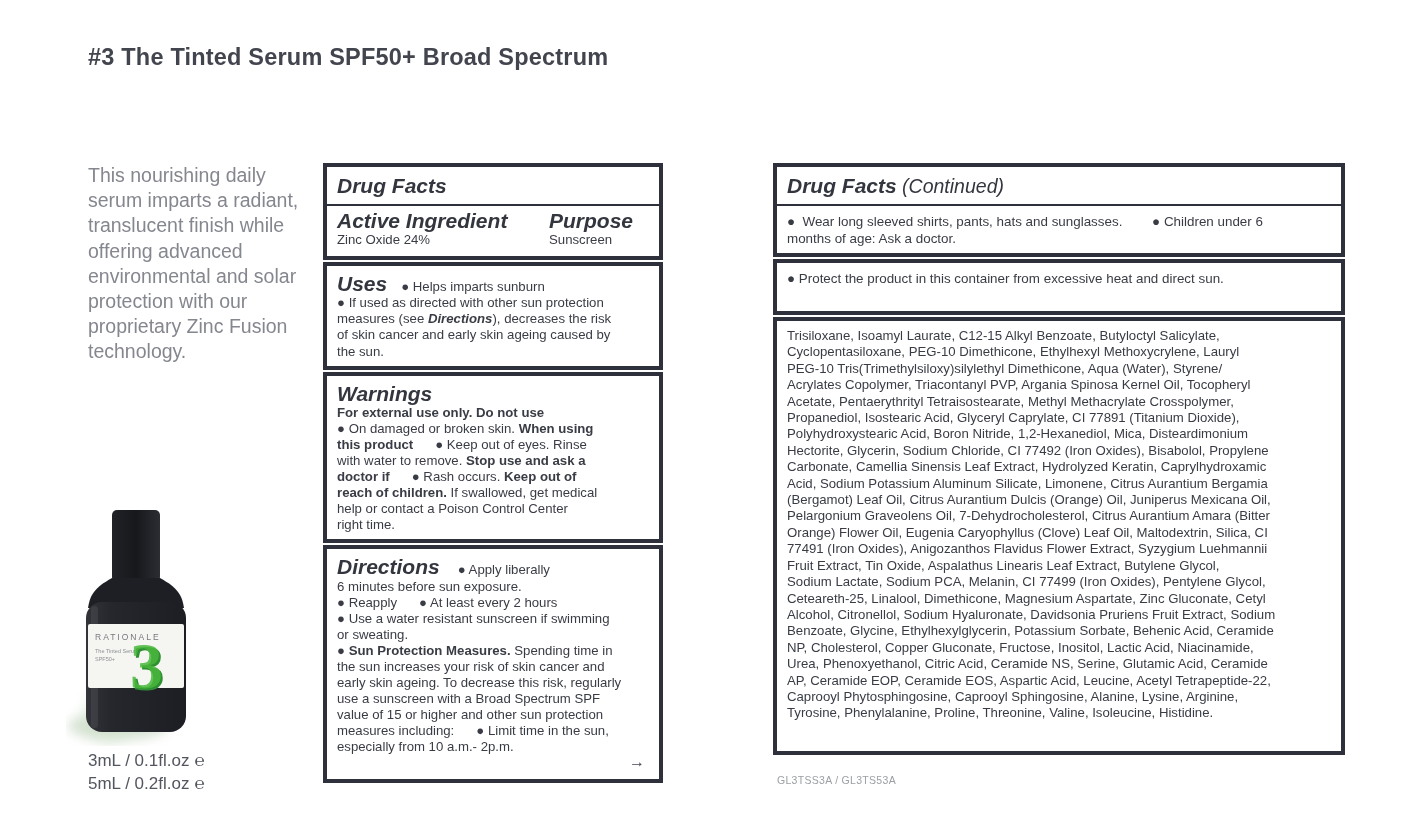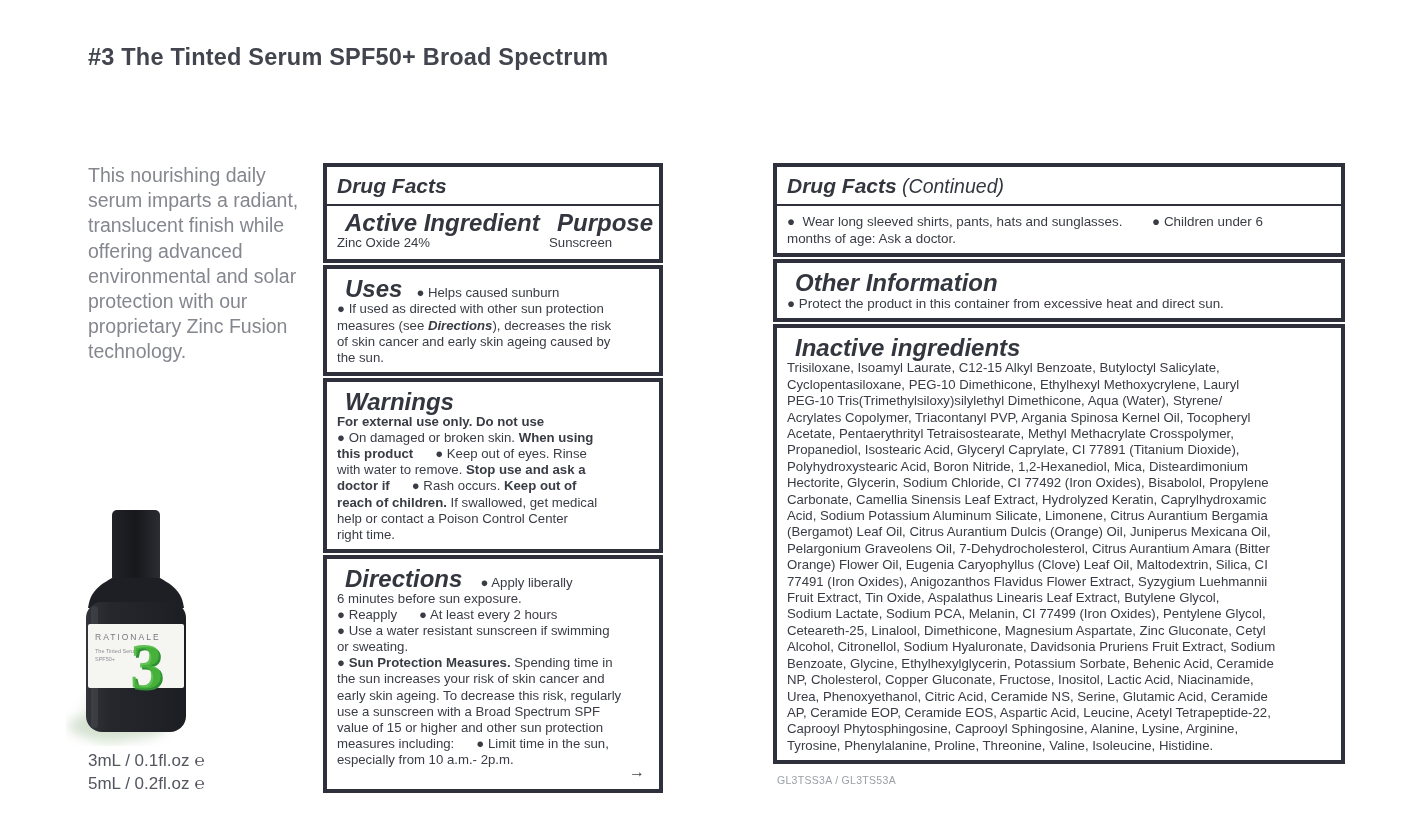--- a/index.html
+++ b/index.html
@@ -31,7 +31,7 @@
   .thin-div{border-top:2px solid #2e313b;margin:0;}
   .hdr{font-size:21px;font-weight:bold;font-style:italic;color:#33363e;}
   .hdr-cont{font-size:19.5px;font-style:italic;color:#33363e;margin-top:34px;}
-  .sec-h{font-size:24px;font-weight:bold;font-style:italic;line-height:1.05;color:#33363e;margin-left:8px;}
+  .sec-h{font-size:21px;font-weight:bold;font-style:italic;line-height:1.05;color:#33363e;}
   .body{font-size:13.2px;line-height:16.1px;white-space:pre-wrap;color:#393c44;}
   .body2{font-size:13.4px;line-height:17px;white-space:pre-wrap;color:#393c44;}
   .rt-b{font-weight:bold;margin-top:32px;}

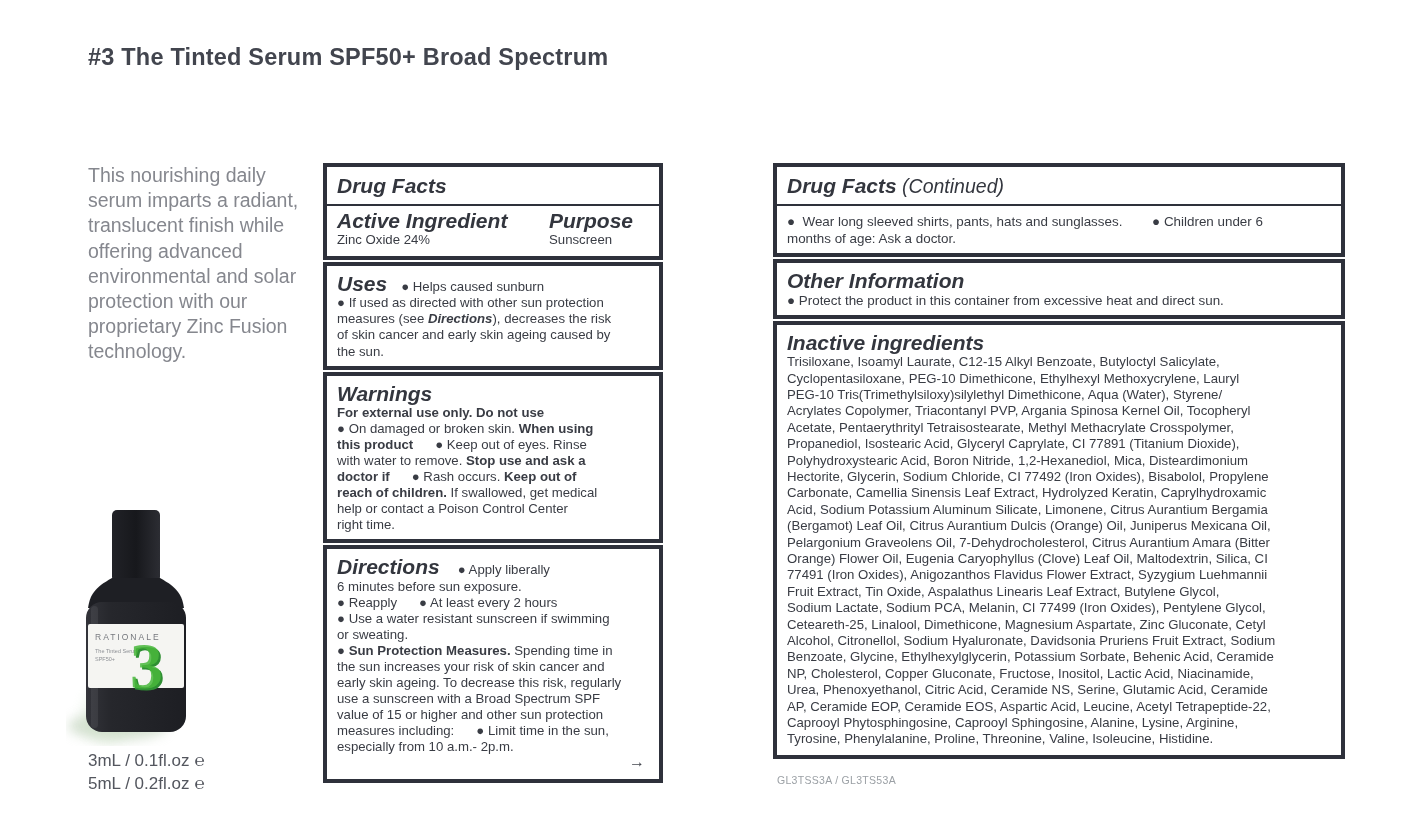--- a/index.html
+++ b/index.html
@@ -132,7 +132,7 @@
   </div>
 
   <div class="box" id="uses-box">
-    <div class="inner body"><span class="sec-h">Uses</span><span class="hgap14"></span><span><span>● Helps caused sunburn
+    <div class="inner body"><span class="sec-h">Uses</span><span class="hgap14"></span><span><span>● Helps imparts sunburn
 </span><span>● If used as directed with other sun protection
 measures </span><span class="rt-i">(see </span><span class="rt-bi">Directions</span><span class="rt-i">)</span><span>, decreases the risk
 of skin cancer and early skin ageing caused by

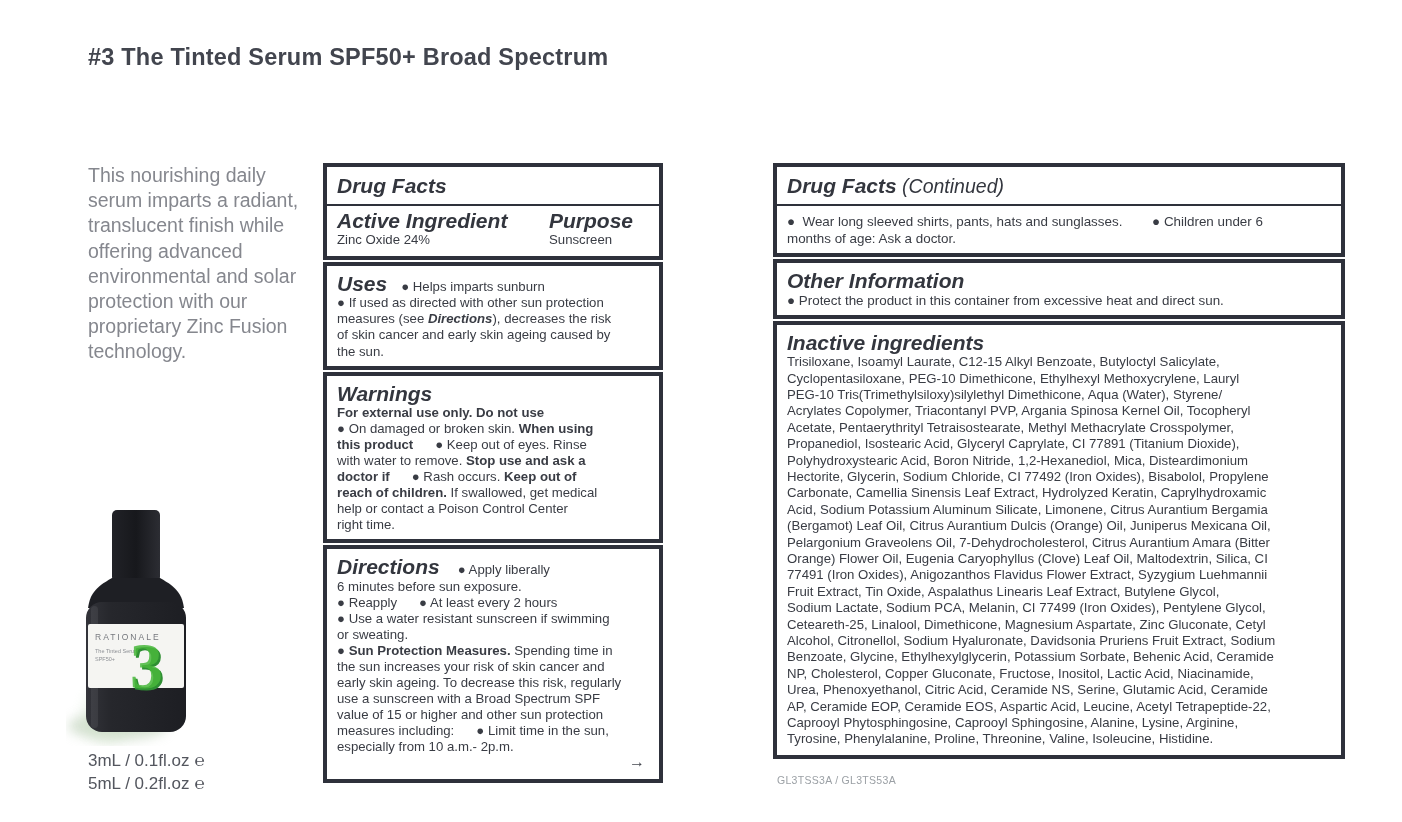--- a/index.html
+++ b/index.html
@@ -182,7 +182,6 @@
 
   <div class="box" id="other-box">
     <div class="inner">
-      <div class="sec-h">Other Information</div>
       <div class="body2">● Protect the product in this container from excessive heat and direct sun.</div>
     </div>
   </div>

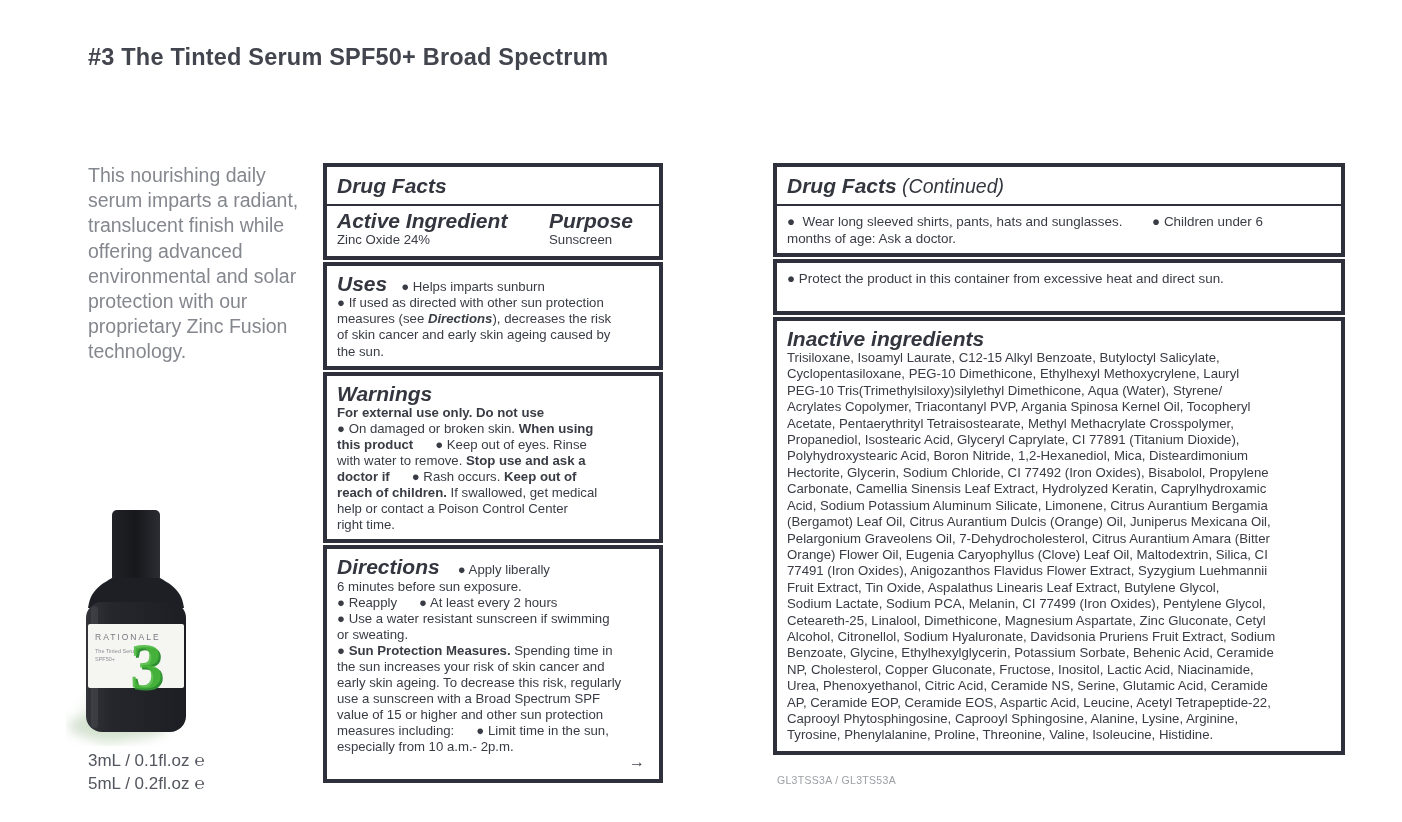--- a/index.html
+++ b/index.html
@@ -188,7 +188,6 @@
 
   <div class="box" id="inactive-box">
     <div class="inner">
-      <div class="sec-h">Inactive ingredients</div>
       <div class="body2">Trisiloxane, Isoamyl Laurate, C12-15 Alkyl Benzoate, Butyloctyl Salicylate,
 Cyclopentasiloxane, PEG-10 Dimethicone, Ethylhexyl Methoxycrylene, Lauryl
 PEG-10 Tris(Trimethylsiloxy)silylethyl Dimethicone, Aqua (Water), Styrene/

